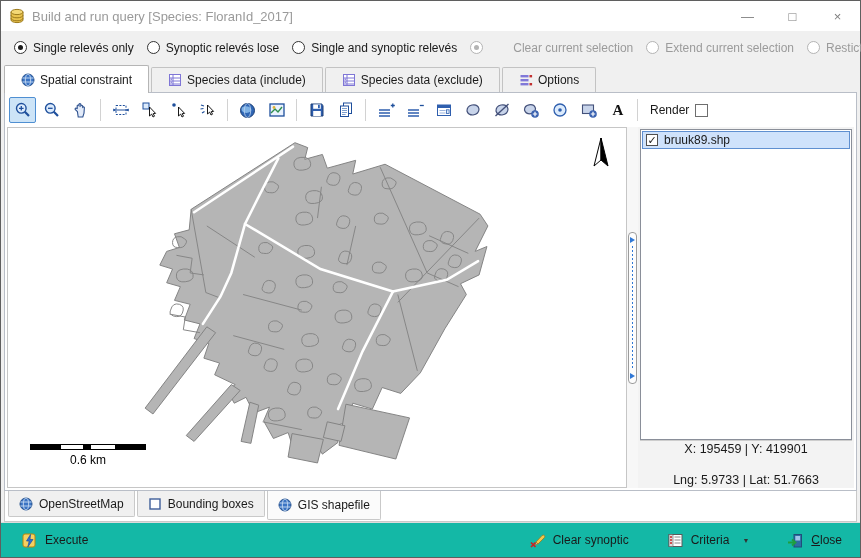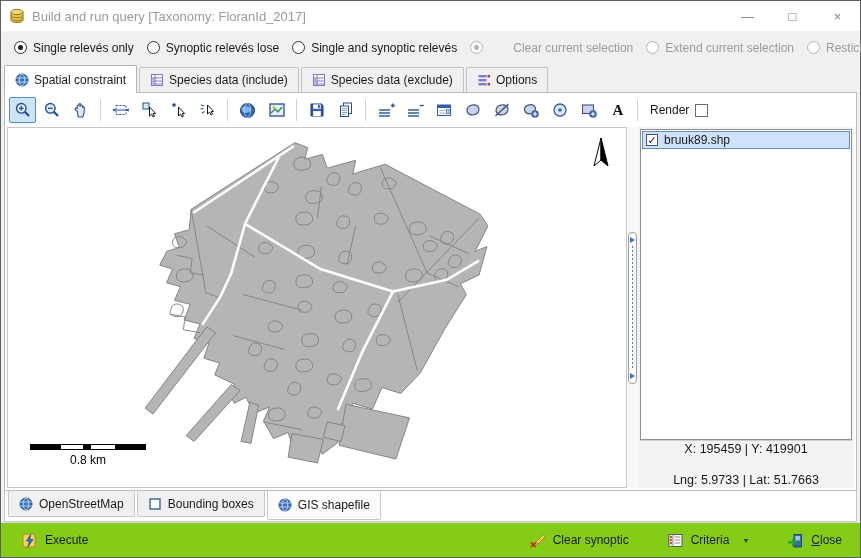--- a/index.html
+++ b/index.html
@@ -85,7 +85,7 @@
       <ellipse cx="8" cy="4" rx="6" ry="2.6" fill="#f4d876" stroke="#9c7a1c"></ellipse>
       <path d="M2 7.2 a6 2.6 0 0 0 12 0 M2 10.2 a6 2.6 0 0 0 12 0" fill="none" stroke="#9c7a1c"></path>
     </svg>
-    <span class="title-text">Build and run query   [Taxonomy: FloranId_2017]</span>
+    <span class="title-text">Build and run query   [Species: FloranId_2017]</span>
     <div class="win-controls">
       <div class="win-btn">—</div>
       <div class="win-btn">□</div>

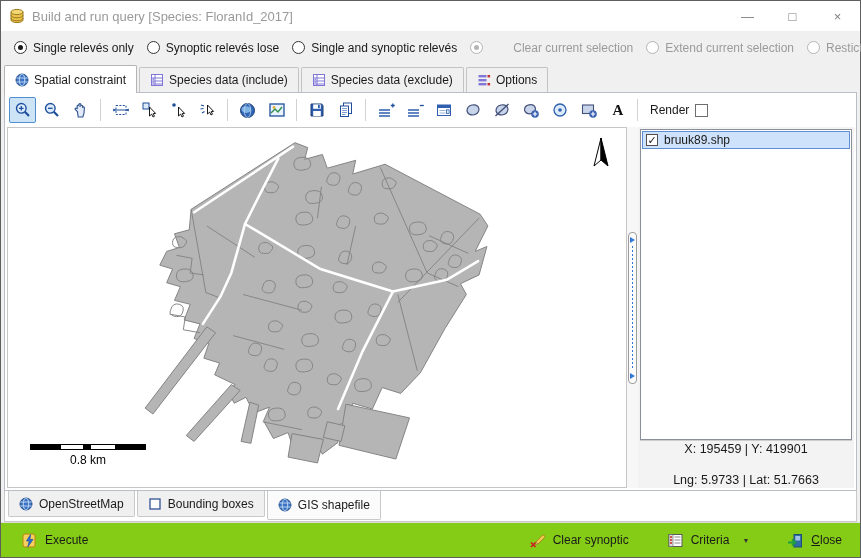--- a/index.html
+++ b/index.html
@@ -24,7 +24,7 @@
   .spacer{margin-left:auto;gap:24px;}
   
   .tabstrip{height:28px;display:flex;align-items:flex-end;padding-left:3px;flex:0 0 auto;position:relative;z-index:2;}
-  .tab{display:flex;align-items:center;gap:5px;height:25px;padding:0 10px;background:#f0f0f0;
+  .tab{display:flex;align-items:center;gap:5px;height:25px;padding:0 16px;background:#f0f0f0;
        border:1px solid #c3c3c3;border-bottom:none;margin-right:2px;border-radius:2px 2px 0 0;white-space:nowrap;}
   .tab.active{background:#fff;height:28px;margin-bottom:-1px;border-color:#b5b5b5;}
   

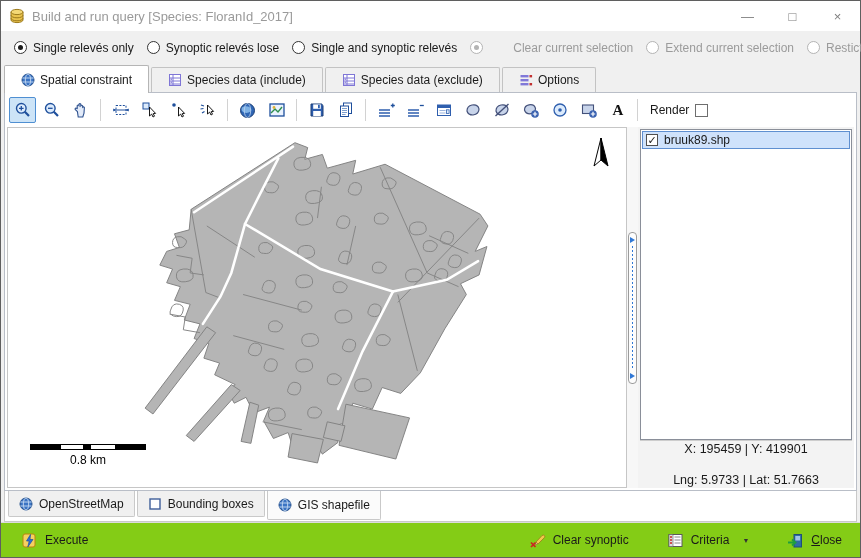--- a/index.html
+++ b/index.html
@@ -406,7 +406,7 @@
         
         <div class="scalebar">
           <div class="scale-line"></div>
-          <div class="scale-label">0.8 km</div>
+          <div class="scale-label">0.6 km</div>
         </div>
       </div>
 

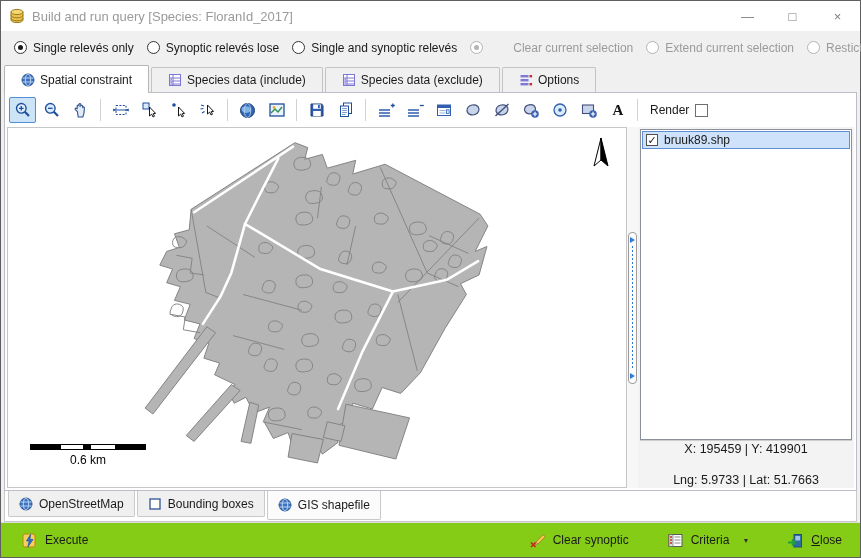--- a/index.html
+++ b/index.html
@@ -68,7 +68,7 @@
         border:1px solid #c9c9c9;border-top:none;margin-right:2px;border-radius:0 0 2px 2px;white-space:nowrap;}
   .btab.active{background:#fbfbfb;height:29px;}
   
-  .footer{height:35px;flex:0 0 auto;display:flex;align-items:center;padding:0 12px 0 14px;background:#84cc16;border-top:1px solid #dcdcdc;}
+  .footer{height:35px;flex:0 0 auto;display:flex;align-items:center;padding:0 12px 0 14px;background:#14b8a6;border-top:1px solid #dcdcdc;}
   .footer-btn{display:flex;align-items:center;gap:7px;padding:4px 6px;border-radius:2px;white-space:nowrap;}
   .f-right{margin-left:auto;display:flex;align-items:center;gap:26px;}
   .dd-arrow{font-size:7px;color:#333;margin-left:6px;}

